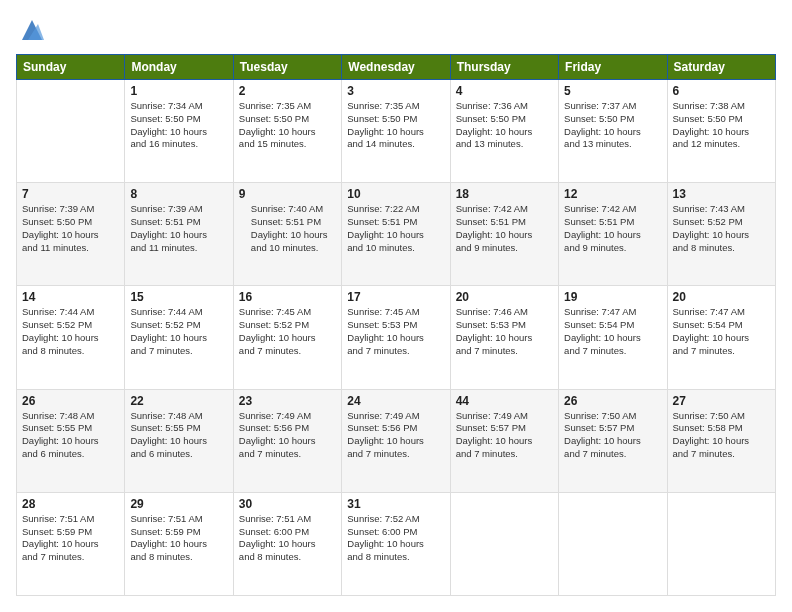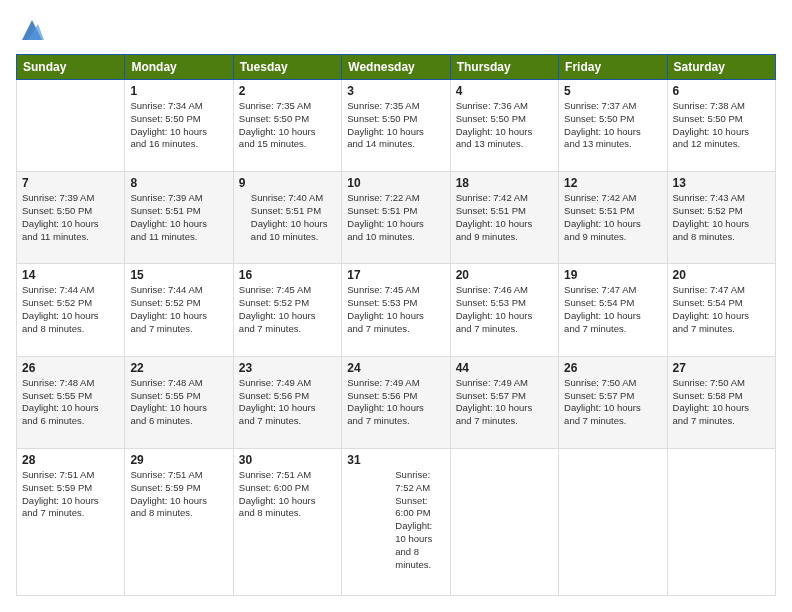--- a/index.html
+++ b/index.html
@@ -352,7 +352,7 @@
           </td>
           <td>
             <span class="day-num">31</span>
-            <div class="day-info" style="white-space: pre-line; margin-left: 48px;">Sunrise: 7:52 AM
+            <div class="day-info" style="white-space: pre-line;">Sunrise: 7:52 AM
 Sunset: 6:00 PM
 Daylight: 10 hours
 and 8 minutes.</div>

